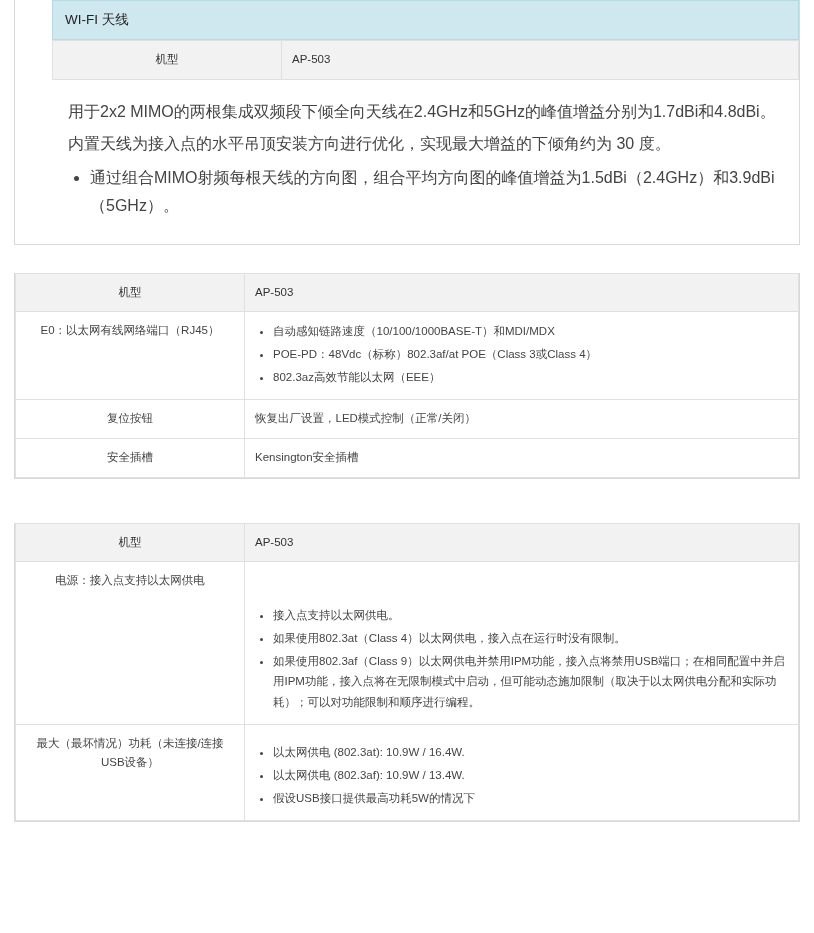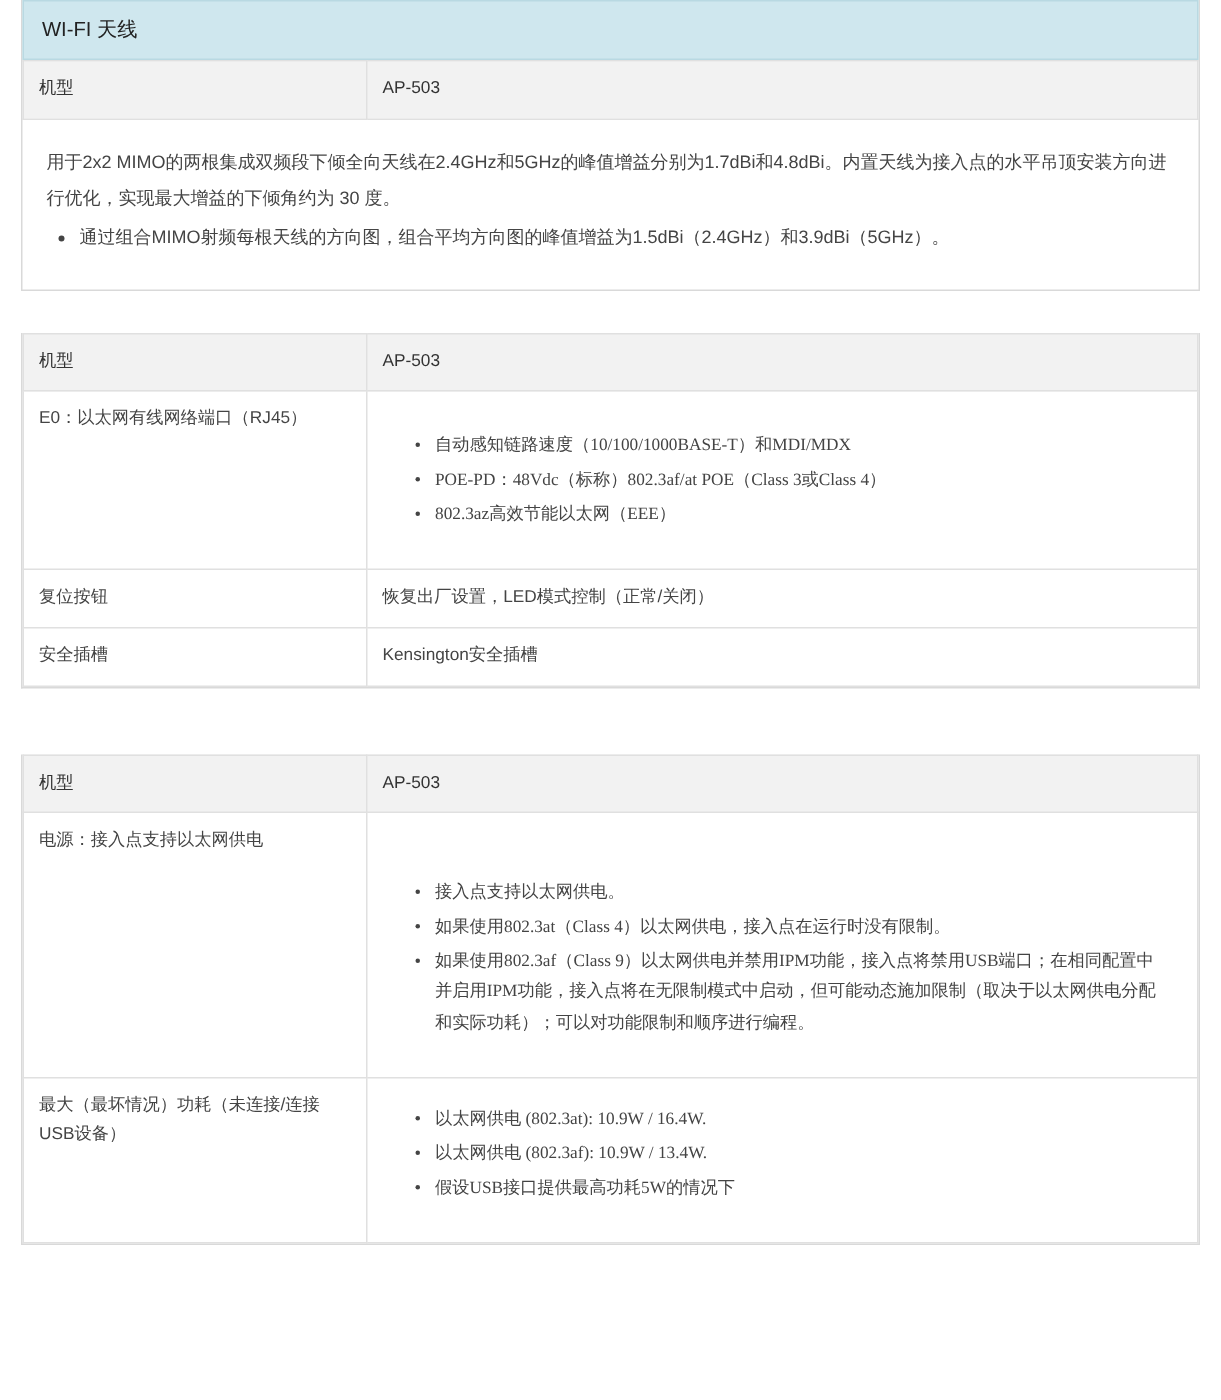--- a/index.html
+++ b/index.html
@@ -85,7 +85,7 @@
 
 <div class="page">
 
-  <div class="section" style="border-top:none;">
+  <div class="section" style="border-top:none;padding-left:37px;">
     <div class="section-header">WI-FI 天线</div>
     <table class="spec">
       <tbody>

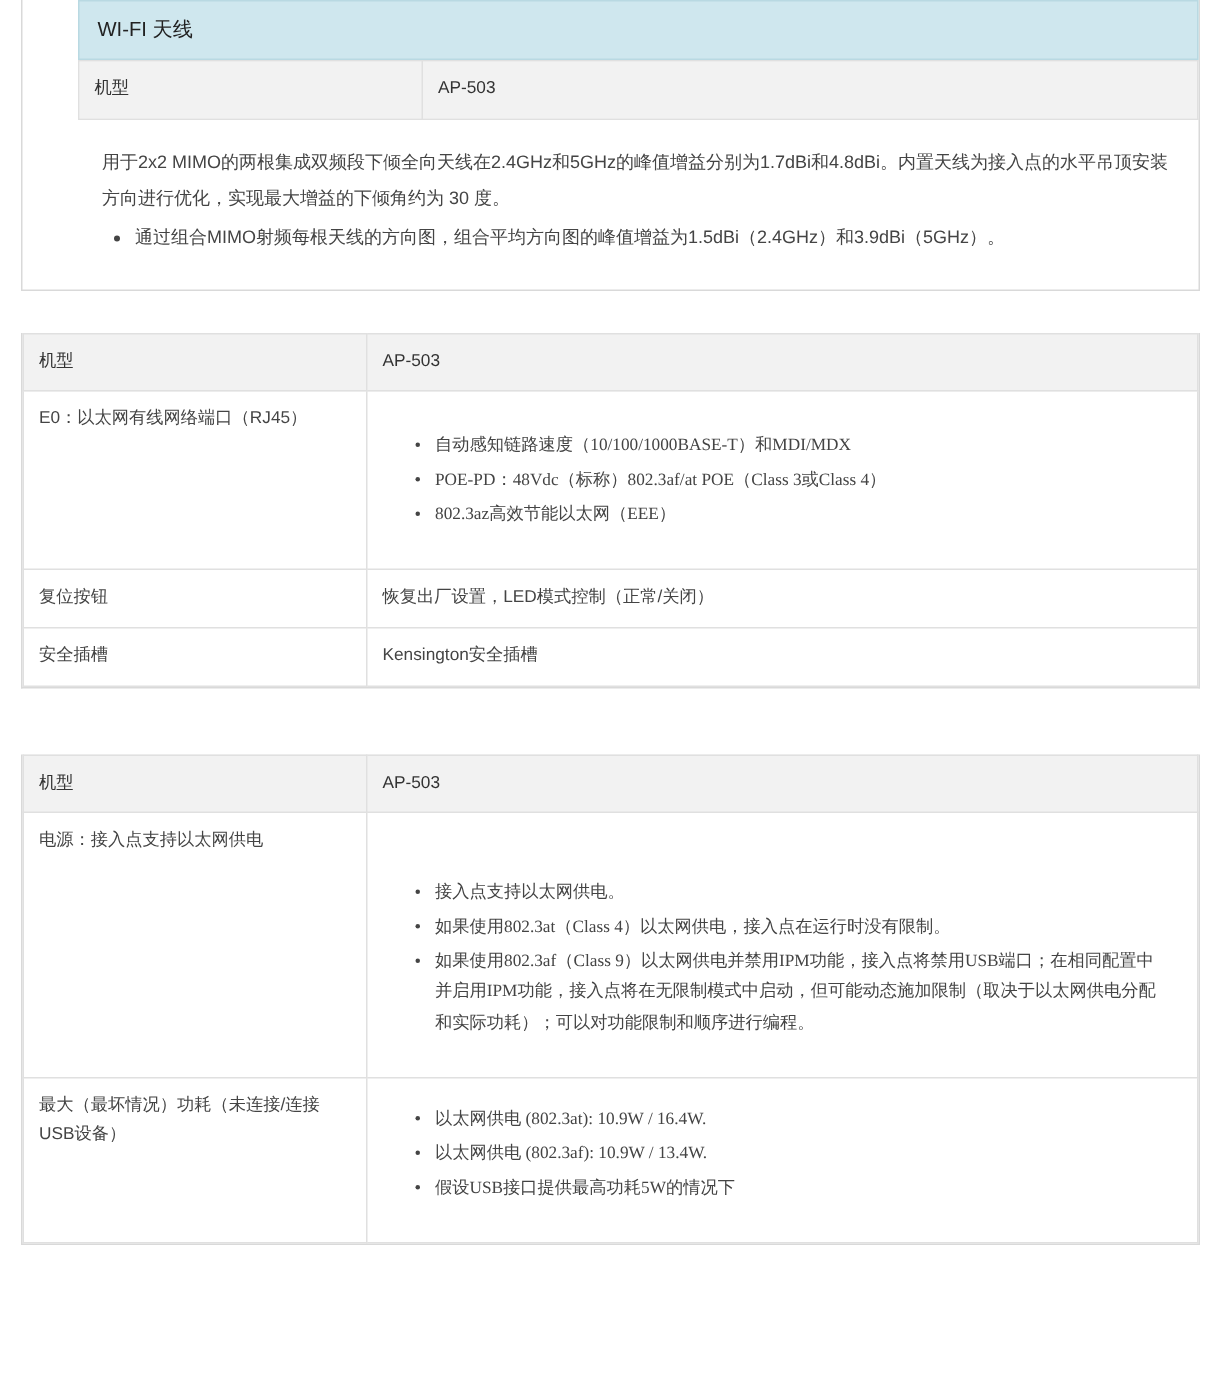--- a/index.html
+++ b/index.html
@@ -54,7 +54,7 @@
     background: #f2f2f2;
     color: #333333;
   }
-  td.label { width: 208px; }
+  td.label { width: 208px; text-align: center; }
   td.value { width: auto; }
 
   .freetext {

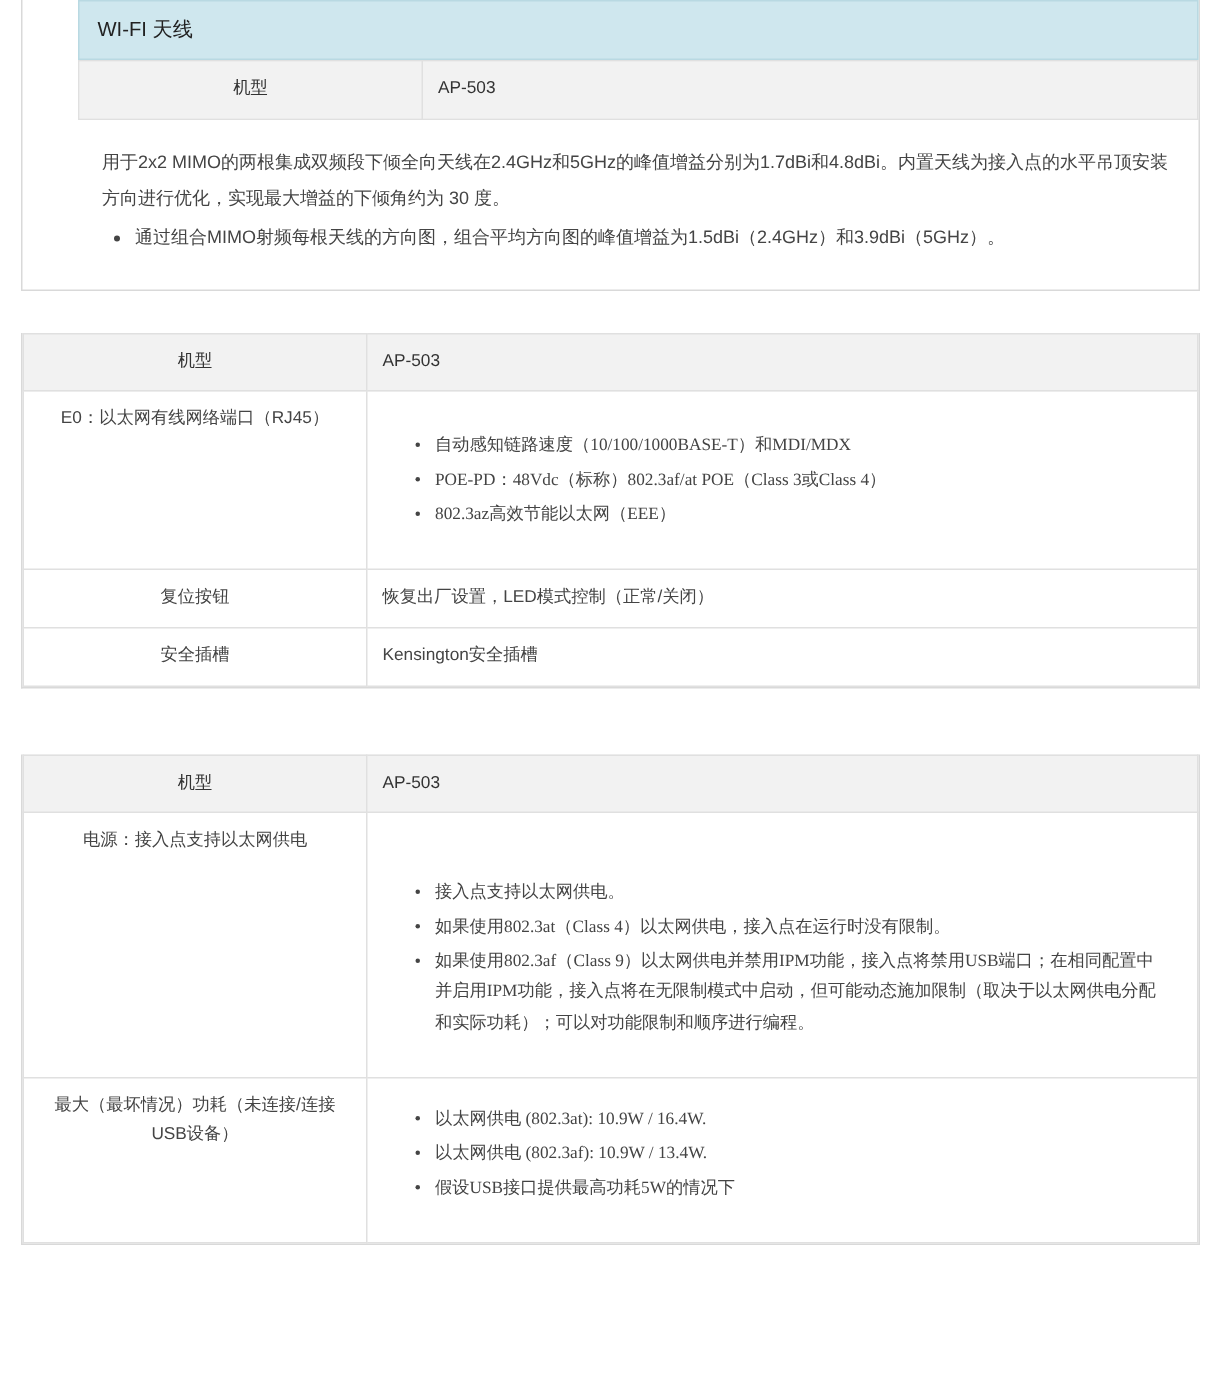--- a/index.html
+++ b/index.html
@@ -59,7 +59,7 @@
 
   .freetext {
     padding: 16px 16px 22px 16px;
-    font-size: 12px;
+    font-size: 16px;
     line-height: 2.0;
     color: #444444;
     min-height: 110px;

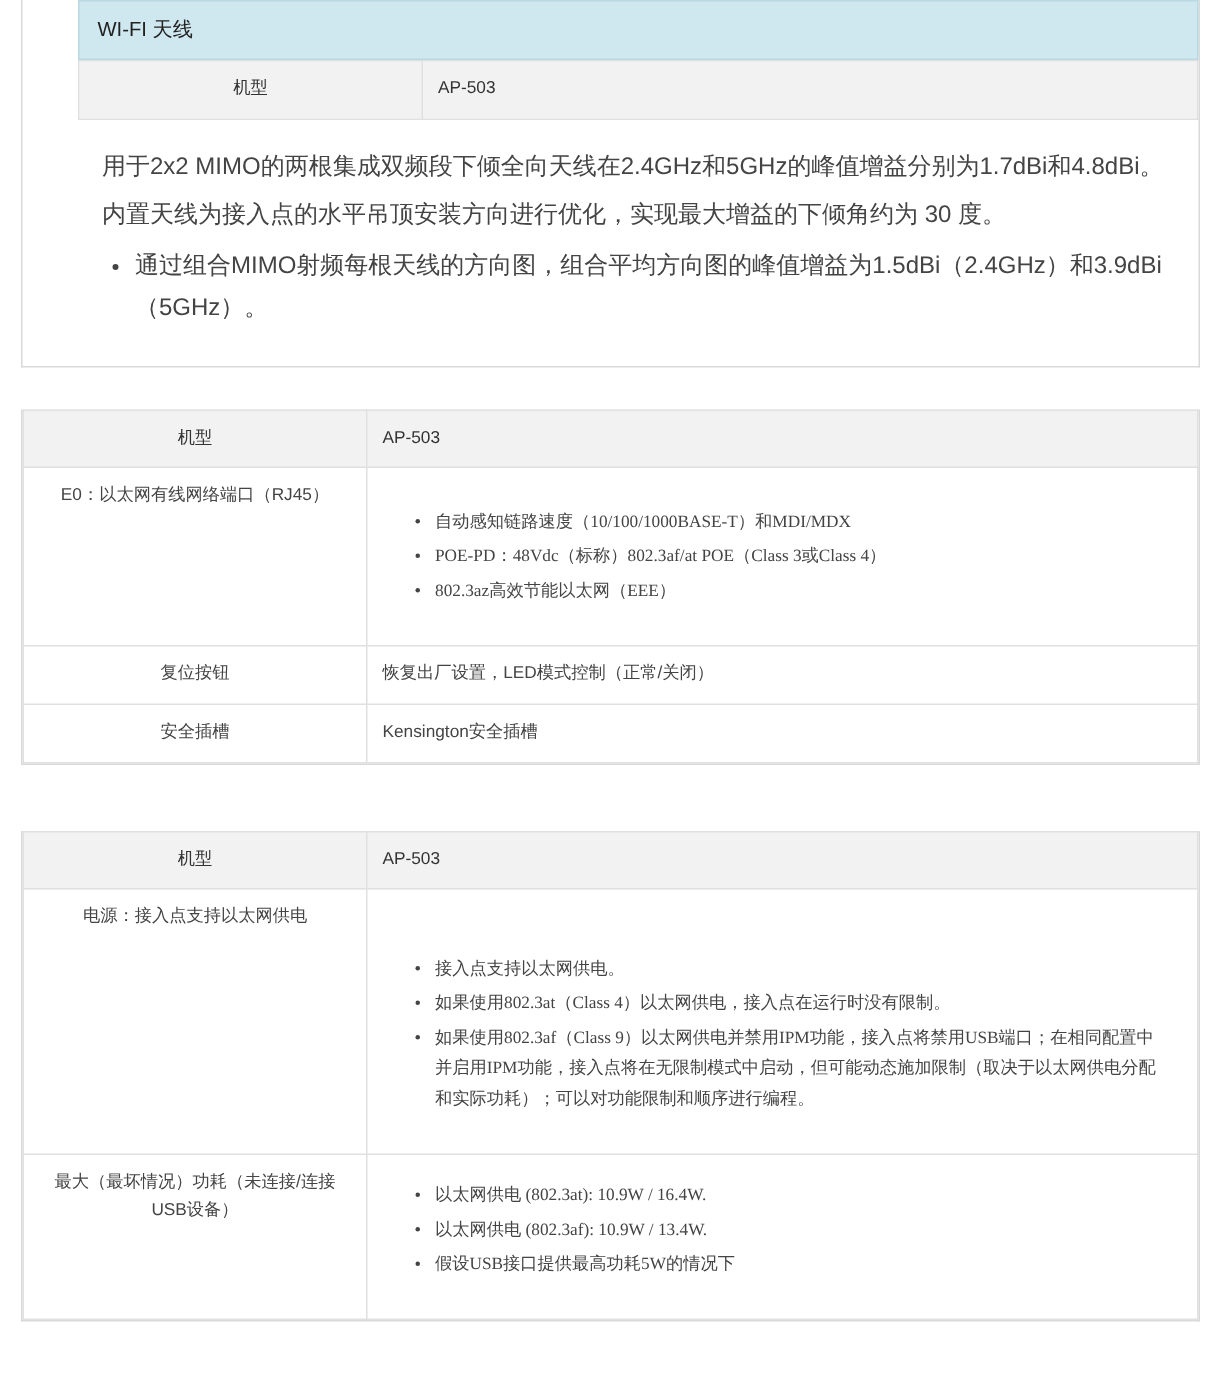--- a/index.html
+++ b/index.html
@@ -75,7 +75,7 @@
     line-height: 1.75;
     list-style-type: disc;
   }
-  td ul { margin: 17px; padding-left: 18px; font-family: Liberation Serif, serif; }
+  td ul { margin: 0; padding-left: 18px; }
   td ul li { margin-bottom: 3px; }
   .tall-cell { height: 120px; }
   .tall-cell-2 { height: 64px; }

